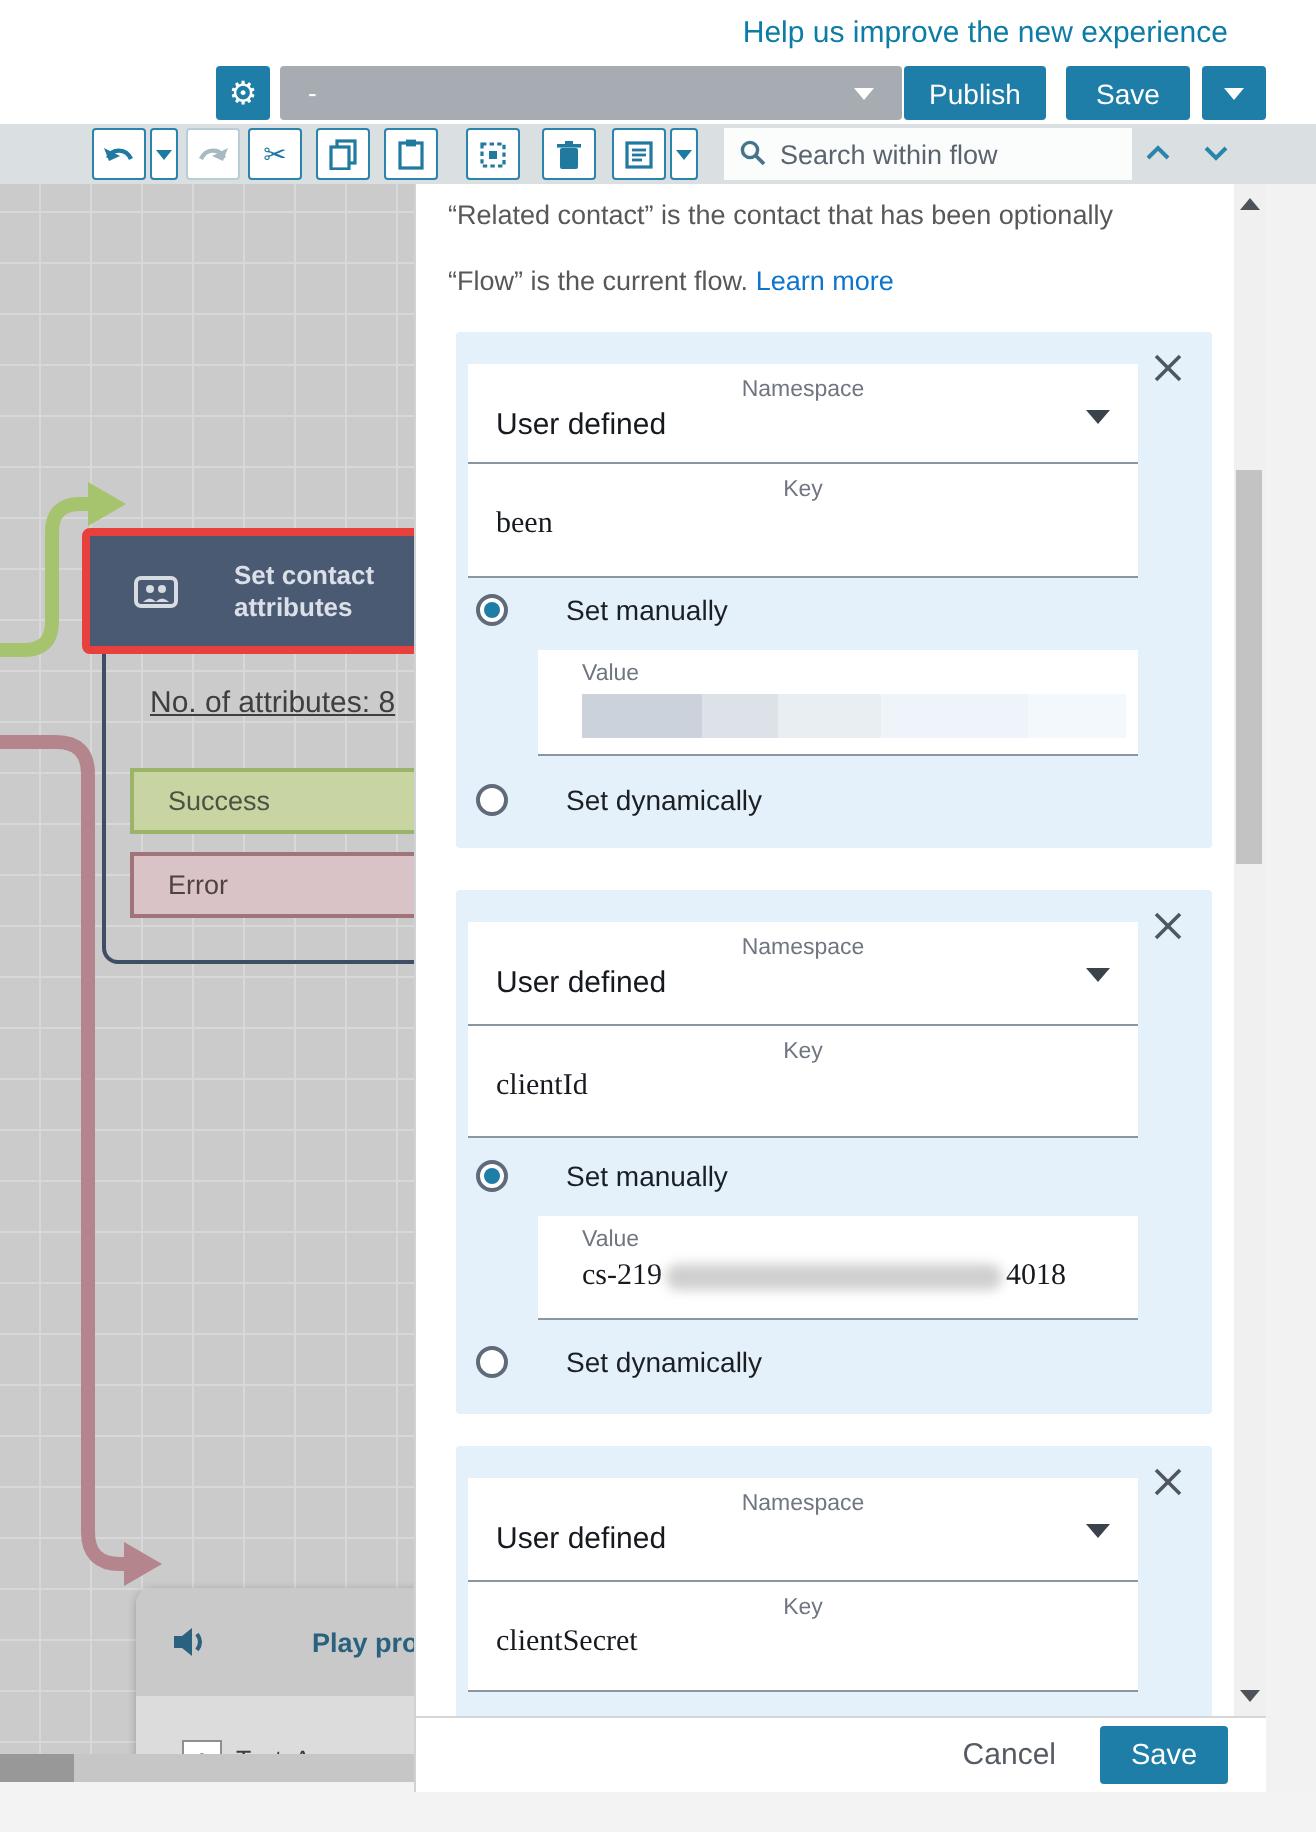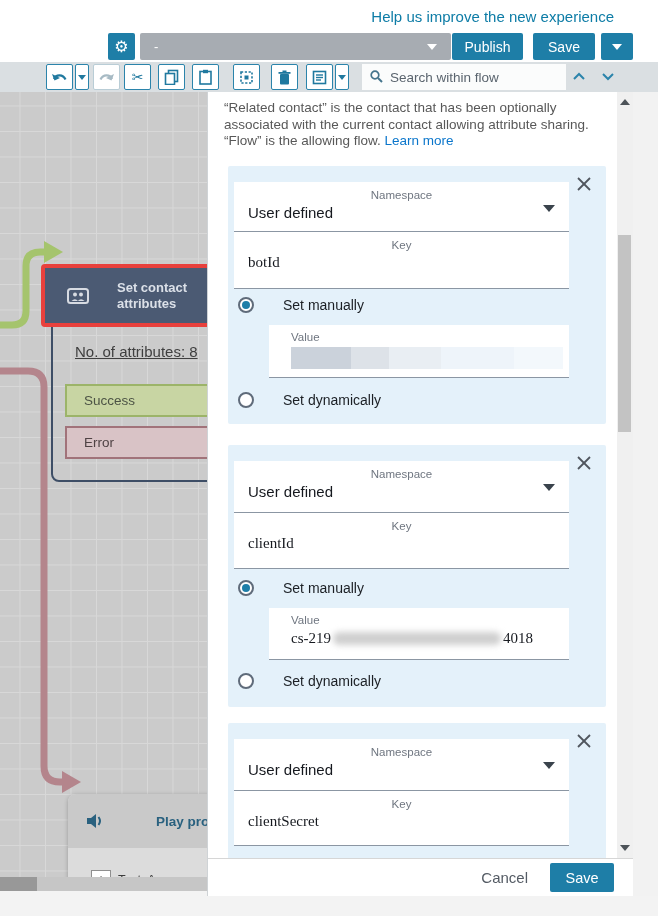--- a/index.html
+++ b/index.html
@@ -246,7 +246,7 @@
 
     <div id="panel-desc">
       <span>“Related contact” is the contact that has been optionally</span><br>
-      <span>associated with the current contact allowing attribute sharing.</span><br>
+      <br>
       <span>“Flow” is the allowing flow.</span>
       <span id="learn-more">Learn more</span>
     </div>

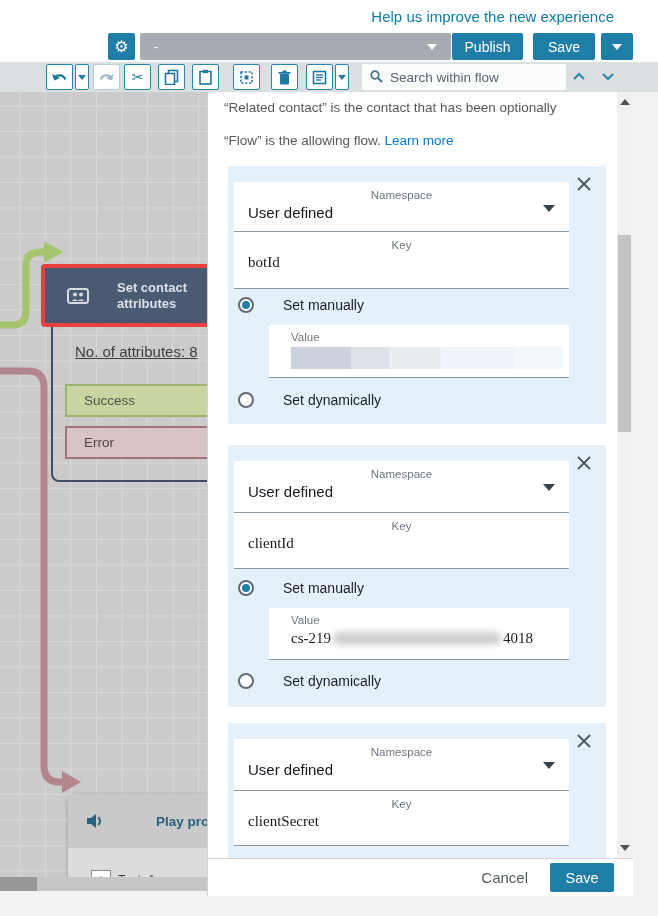--- a/index.html
+++ b/index.html
@@ -247,7 +247,7 @@
     <div id="panel-desc">
       <span>“Related contact” is the contact that has been optionally</span><br>
       <br>
-      <span>“Flow” is the allowing flow.</span>
+      <span>“Flow” is the current flow.</span>
       <span id="learn-more">Learn more</span>
     </div>
 

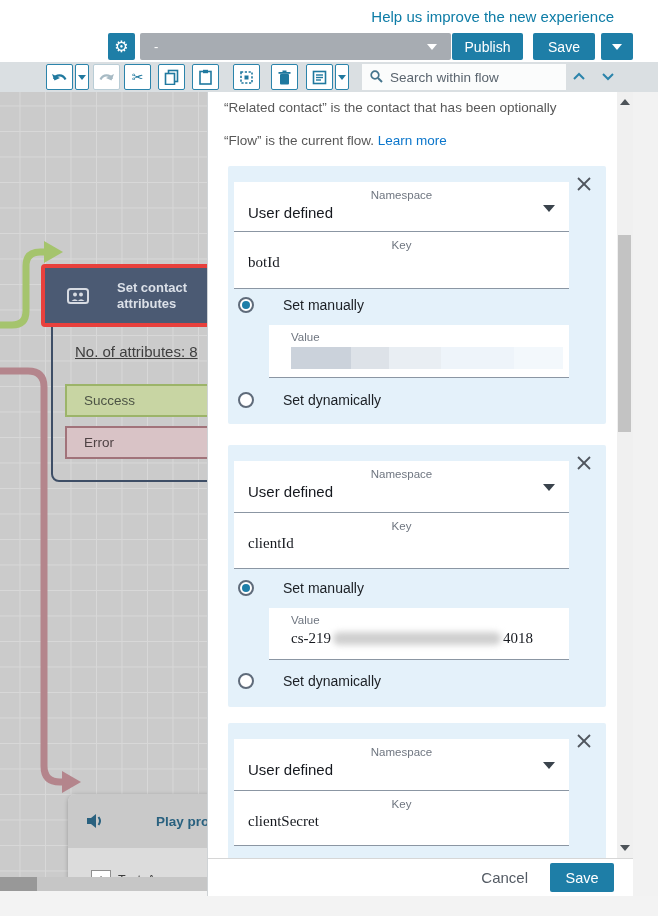--- a/index.html
+++ b/index.html
@@ -260,7 +260,7 @@
         </div>
         <div class="field" style="height:57px">
           <div class="lbl">Key</div>
-          <div class="val serif">botId</div>
+          <div class="val serif">been</div>
         </div>
       </div>
       <svg class="card-close" width="16" height="16">

